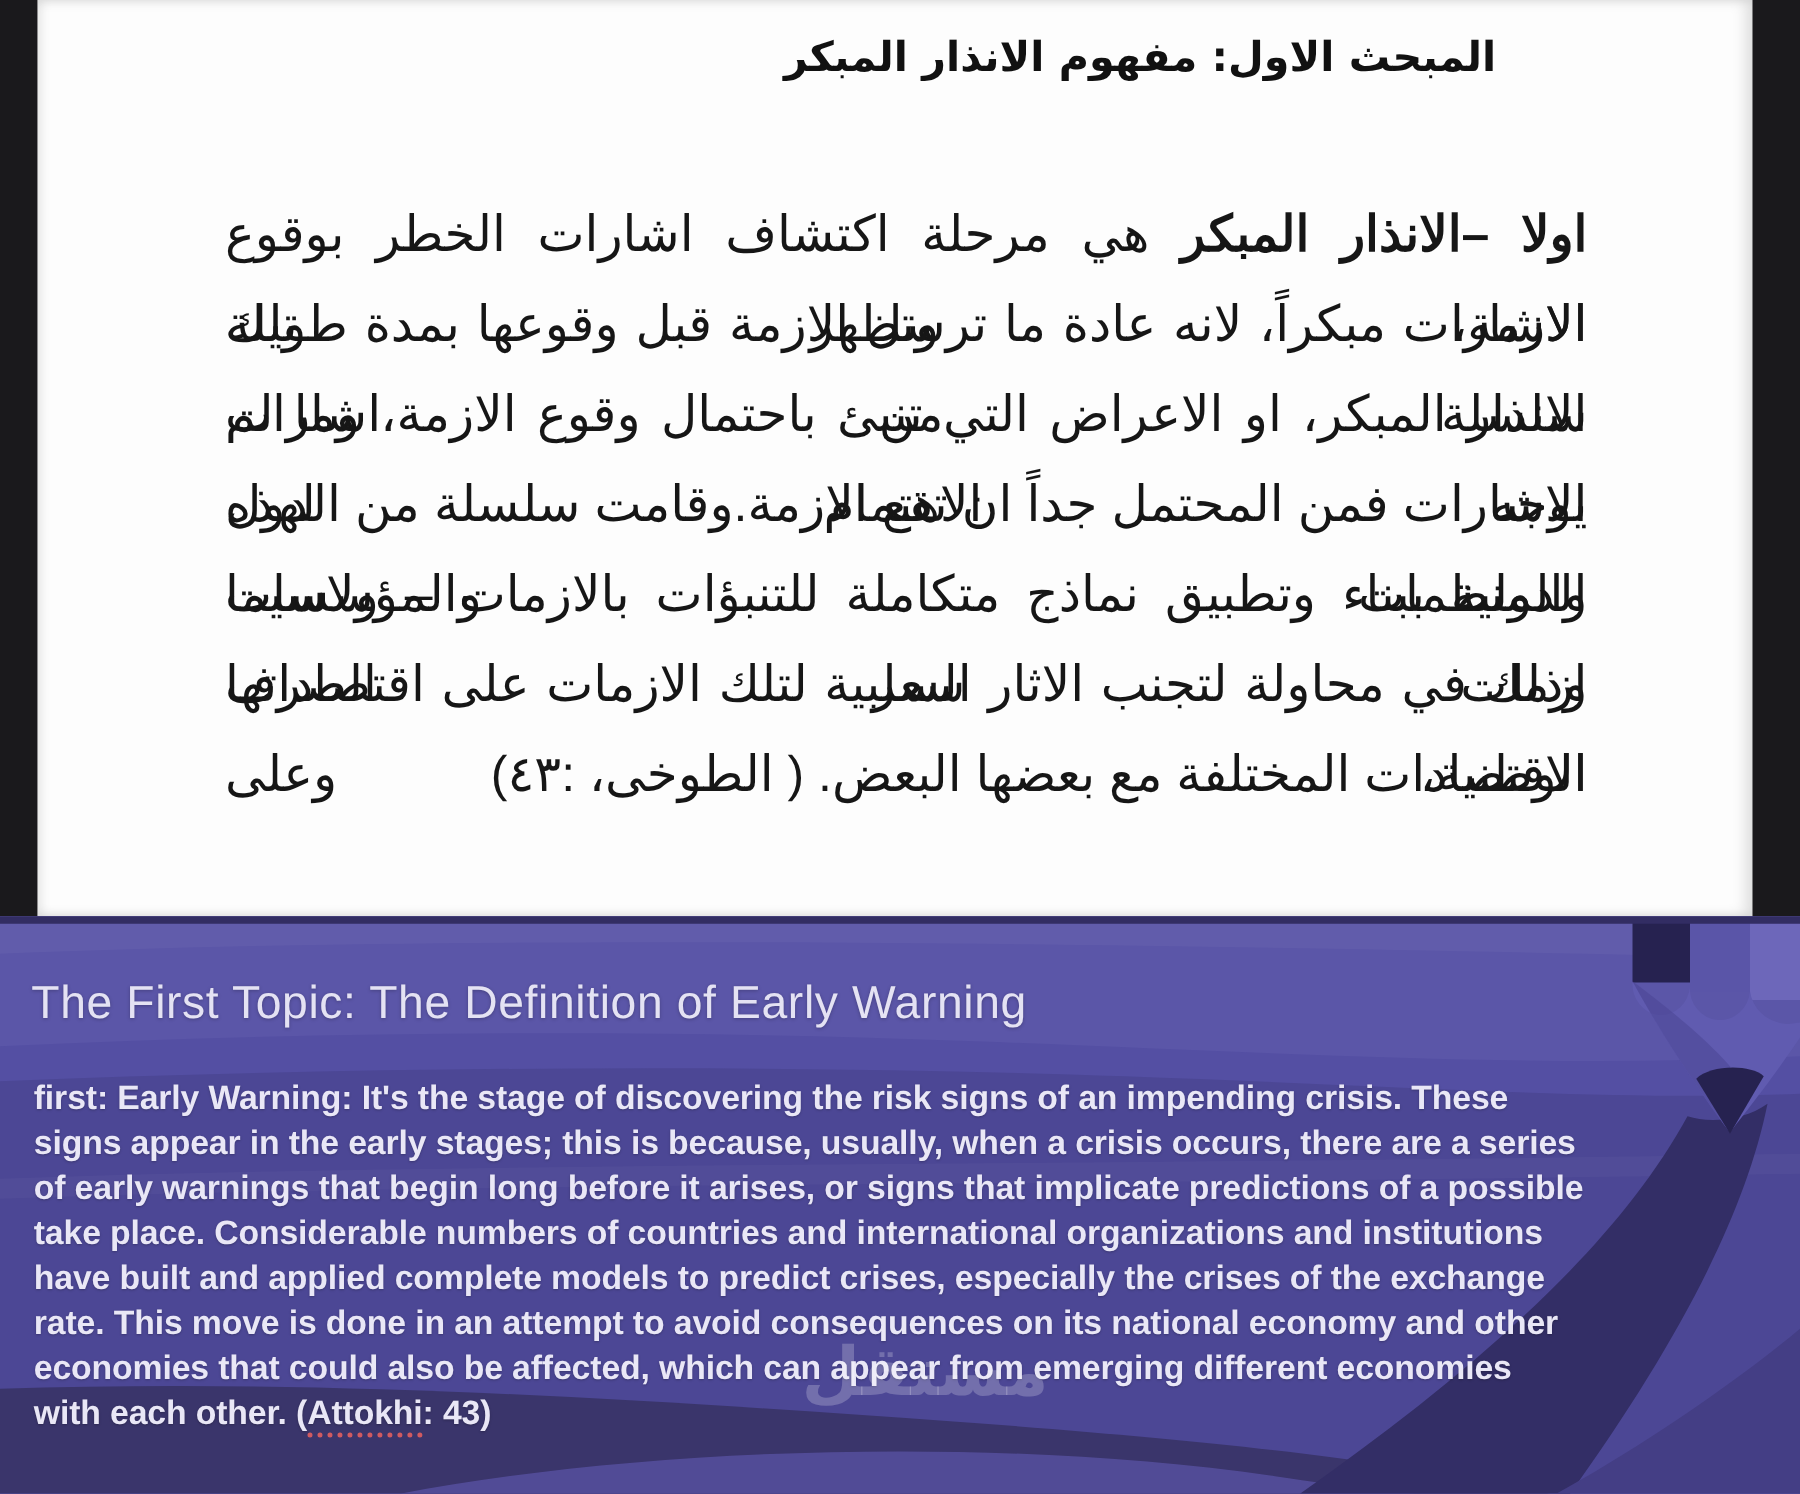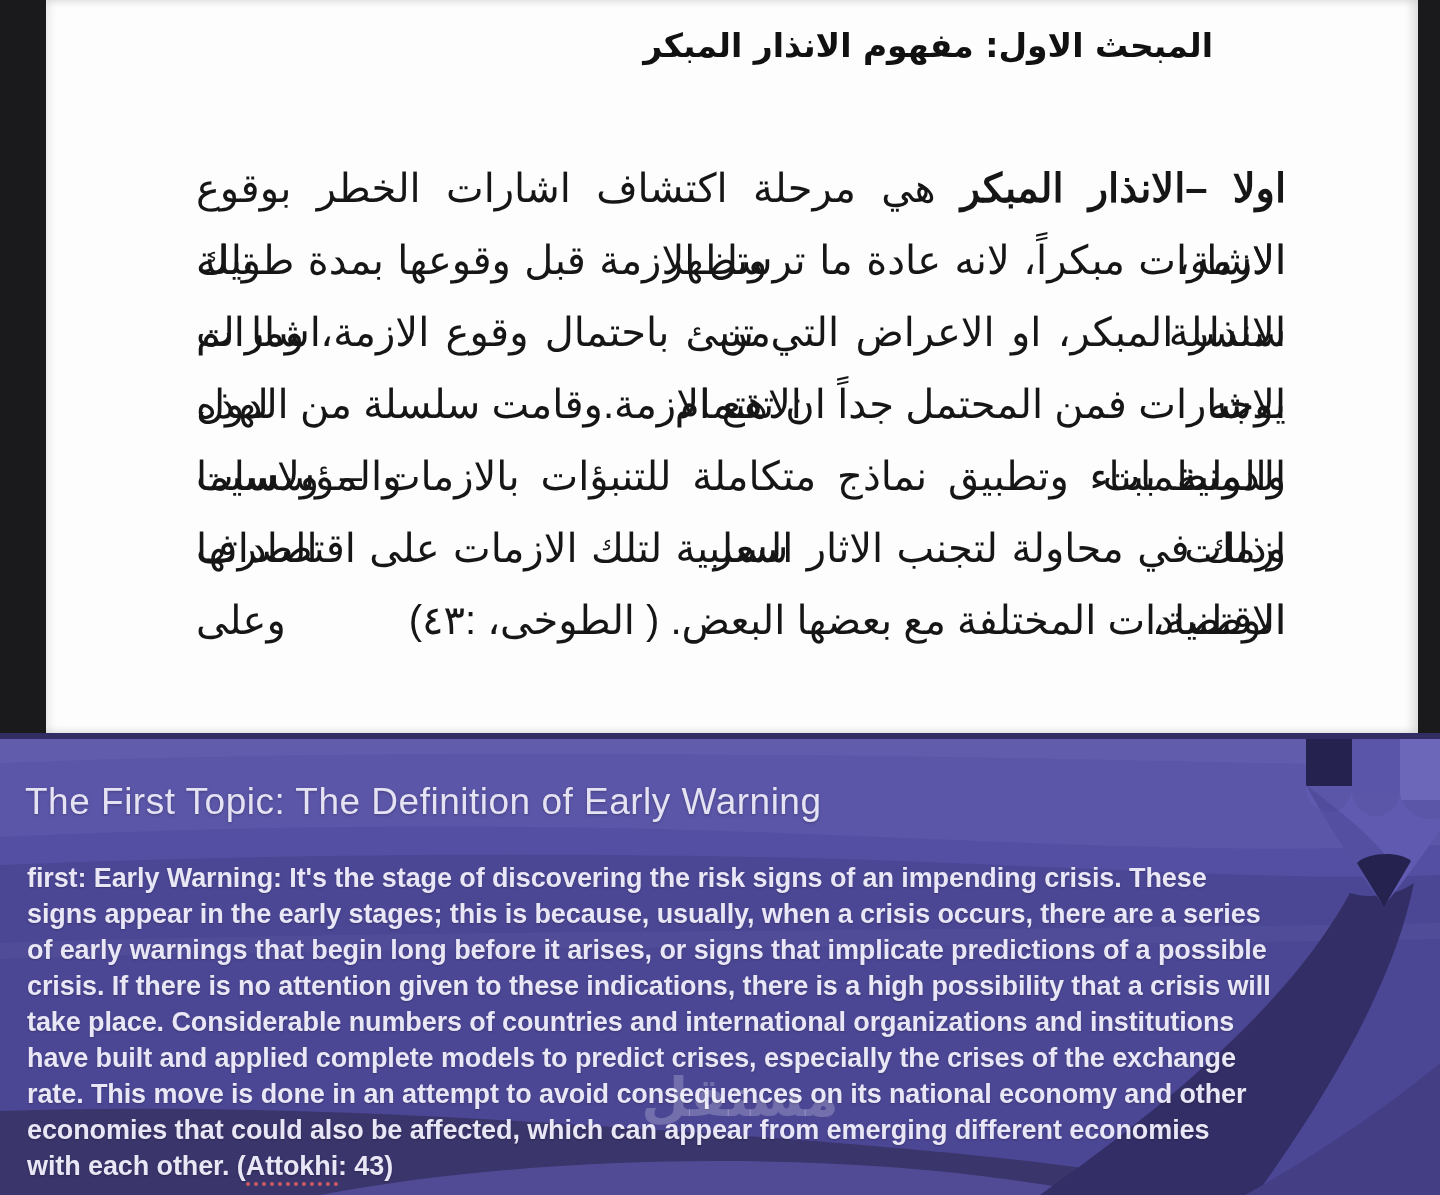--- a/index.html
+++ b/index.html
@@ -8,7 +8,7 @@
   .stage{position:relative;width:1440px;height:1195px;}
 
   
-  .photo{position:absolute;left:16px;top:0;width:1171px;height:733px;background:var(--photo_bg);}
+  .photo{position:absolute;left:0;top:0;width:1171px;height:733px;background:var(--photo_bg);}
   .paper{position:absolute;left:30px;top:0;width:1372px;height:733px;background:var(--paper);
          box-shadow:inset -6px 0 10px rgba(0,0,0,.12), inset 4px 0 8px rgba(0,0,0,.08);}
   .doc-heading{position:absolute;top:26px;right:205px;direction:rtl;

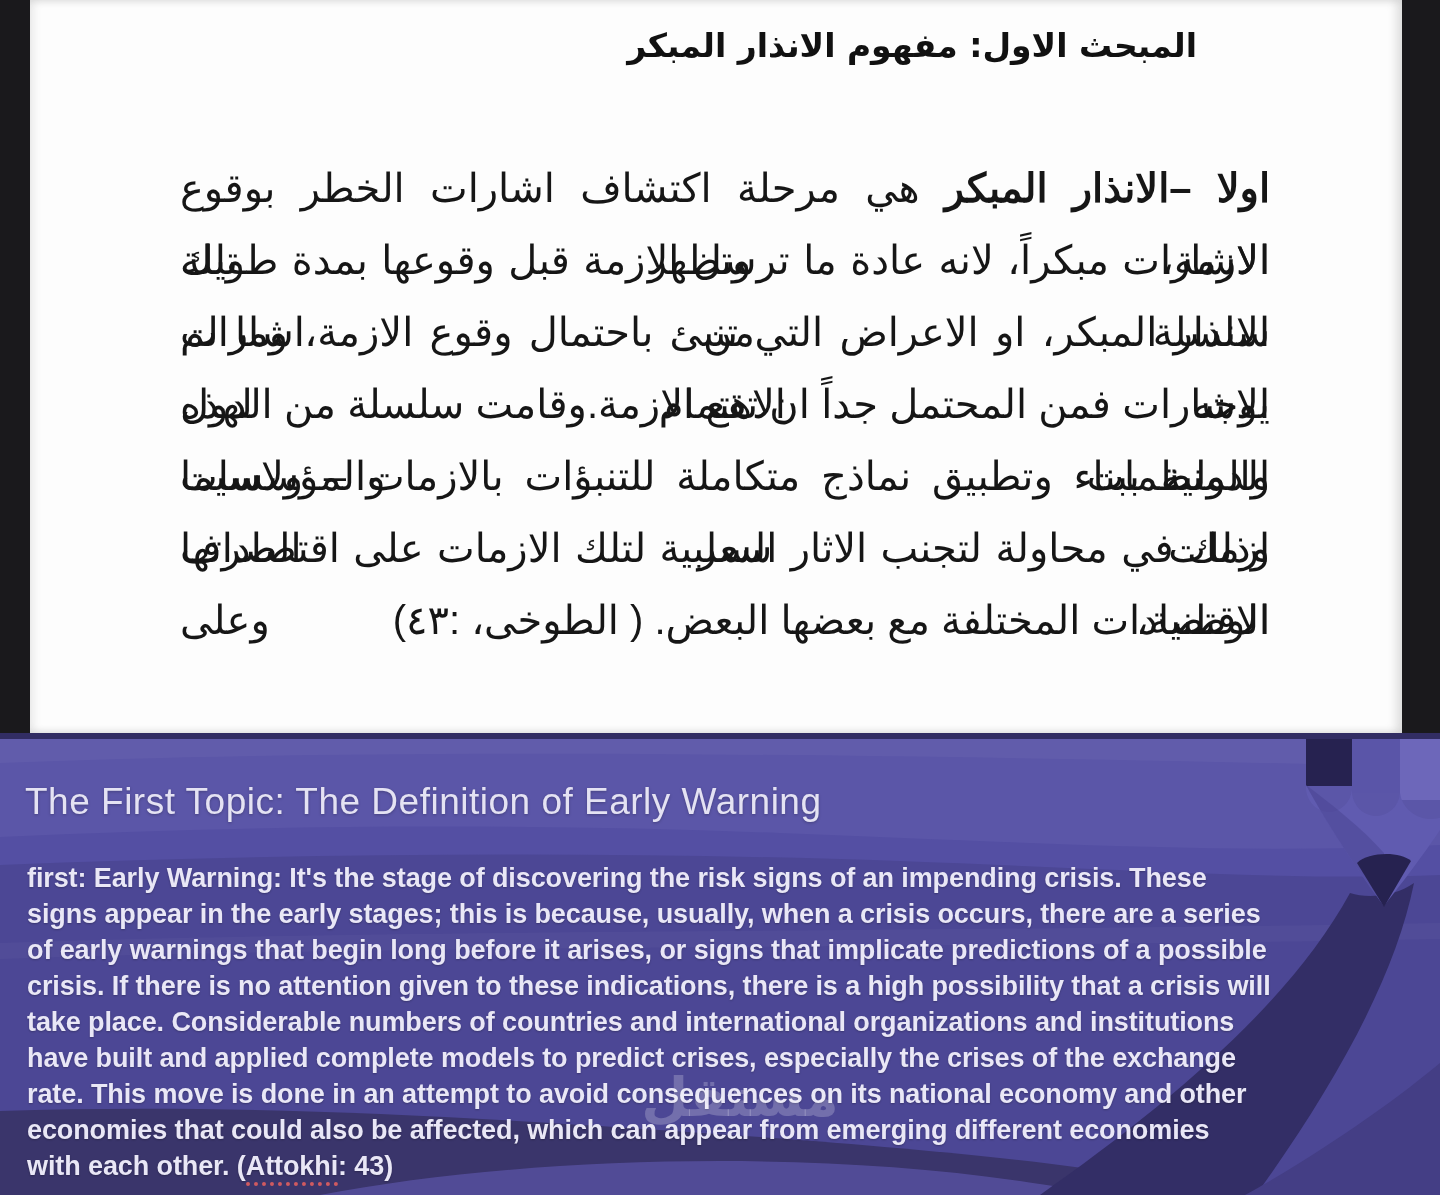--- a/index.html
+++ b/index.html
@@ -101,7 +101,6 @@
       <div class="en-line">first: Early Warning: It's the stage of discovering the risk signs of an impending crisis. These</div>
       <div class="en-line">signs appear in the early stages; this is because, usually, when a crisis occurs, there are a series</div>
       <div class="en-line">of early warnings that begin long before it arises, or signs that implicate predictions of a possible</div>
-      <div class="en-line">crisis. If there is no attention given to these indications, there is a high possibility that a crisis will</div>
       <div class="en-line">take place. Considerable numbers of countries and international organizations and institutions</div>
       <div class="en-line">have built and applied complete models to predict crises, especially the crises of the exchange</div>
       <div class="en-line">rate. This move is done in an attempt to avoid consequences on its national economy and other</div>

